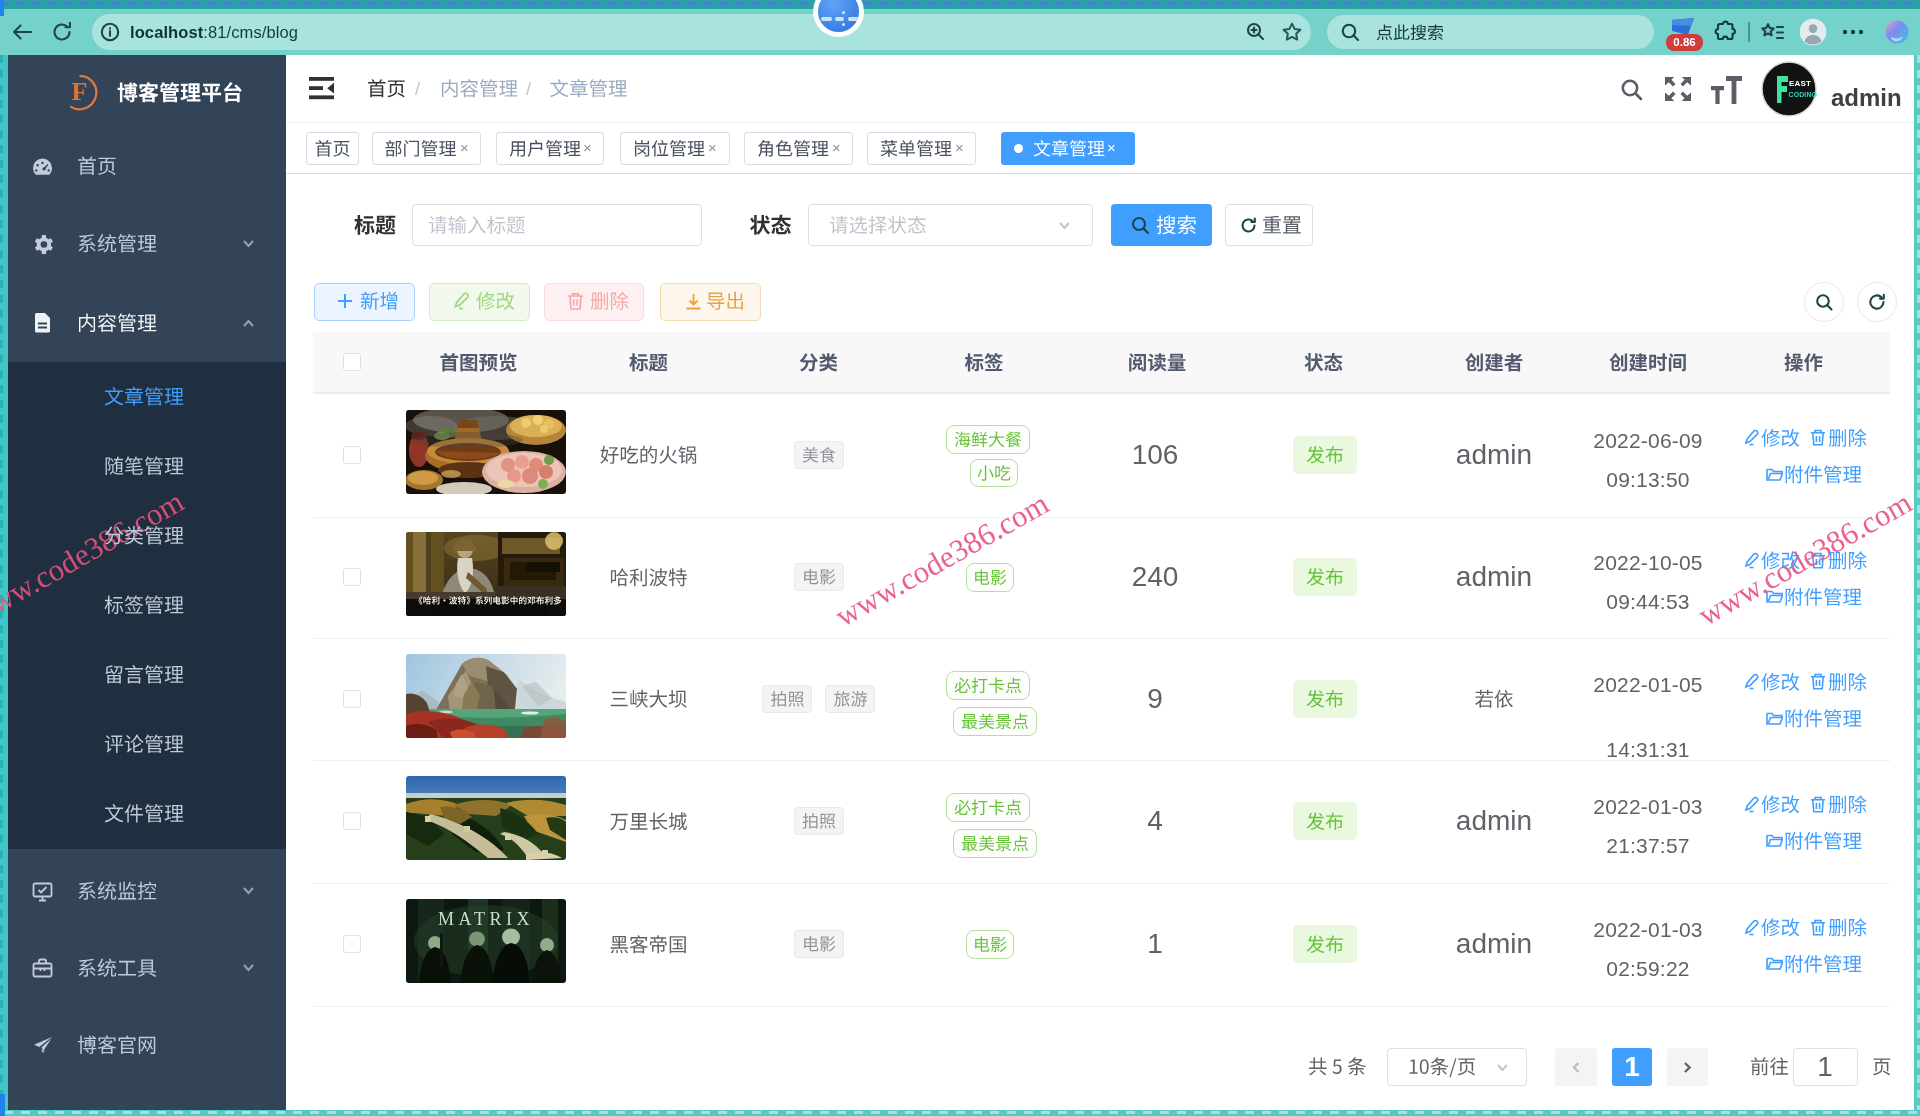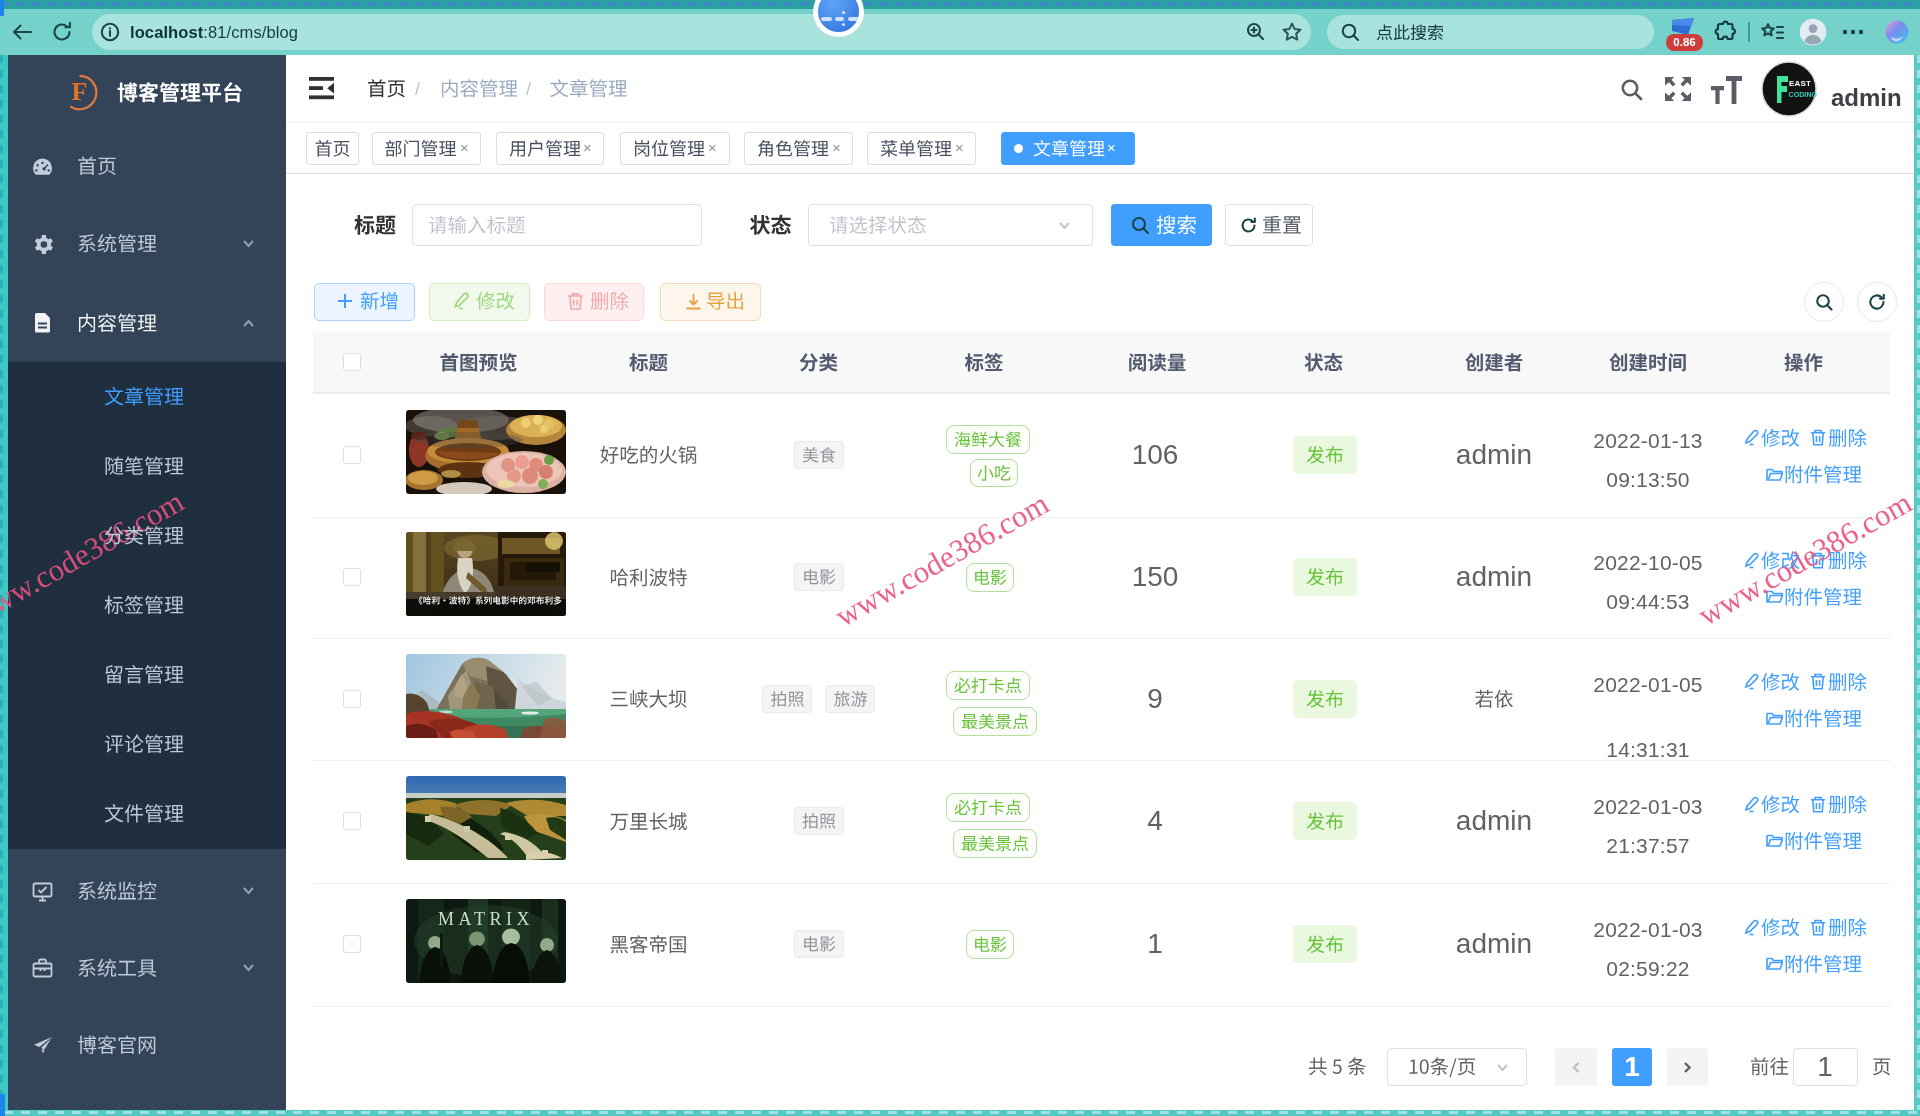--- a/index.html
+++ b/index.html
@@ -514,7 +514,7 @@
 <div class="num" style="left:1494px;top:577px">admin</div>
 <div class="num" style="left:1494px;top:821px">admin</div>
 <div class="num" style="left:1494px;top:944px">admin</div>
-<div class="date" style="left:1648px;top:441px">2022-01-13</div>
+<div class="date" style="left:1648px;top:441px">2022-06-09</div>
 <div class="date" style="left:1648px;top:480px">09:13:50</div>
 <div class="date" style="left:1648px;top:563px">2022-10-05</div>
 <div class="date" style="left:1648px;top:602px">09:44:53</div>

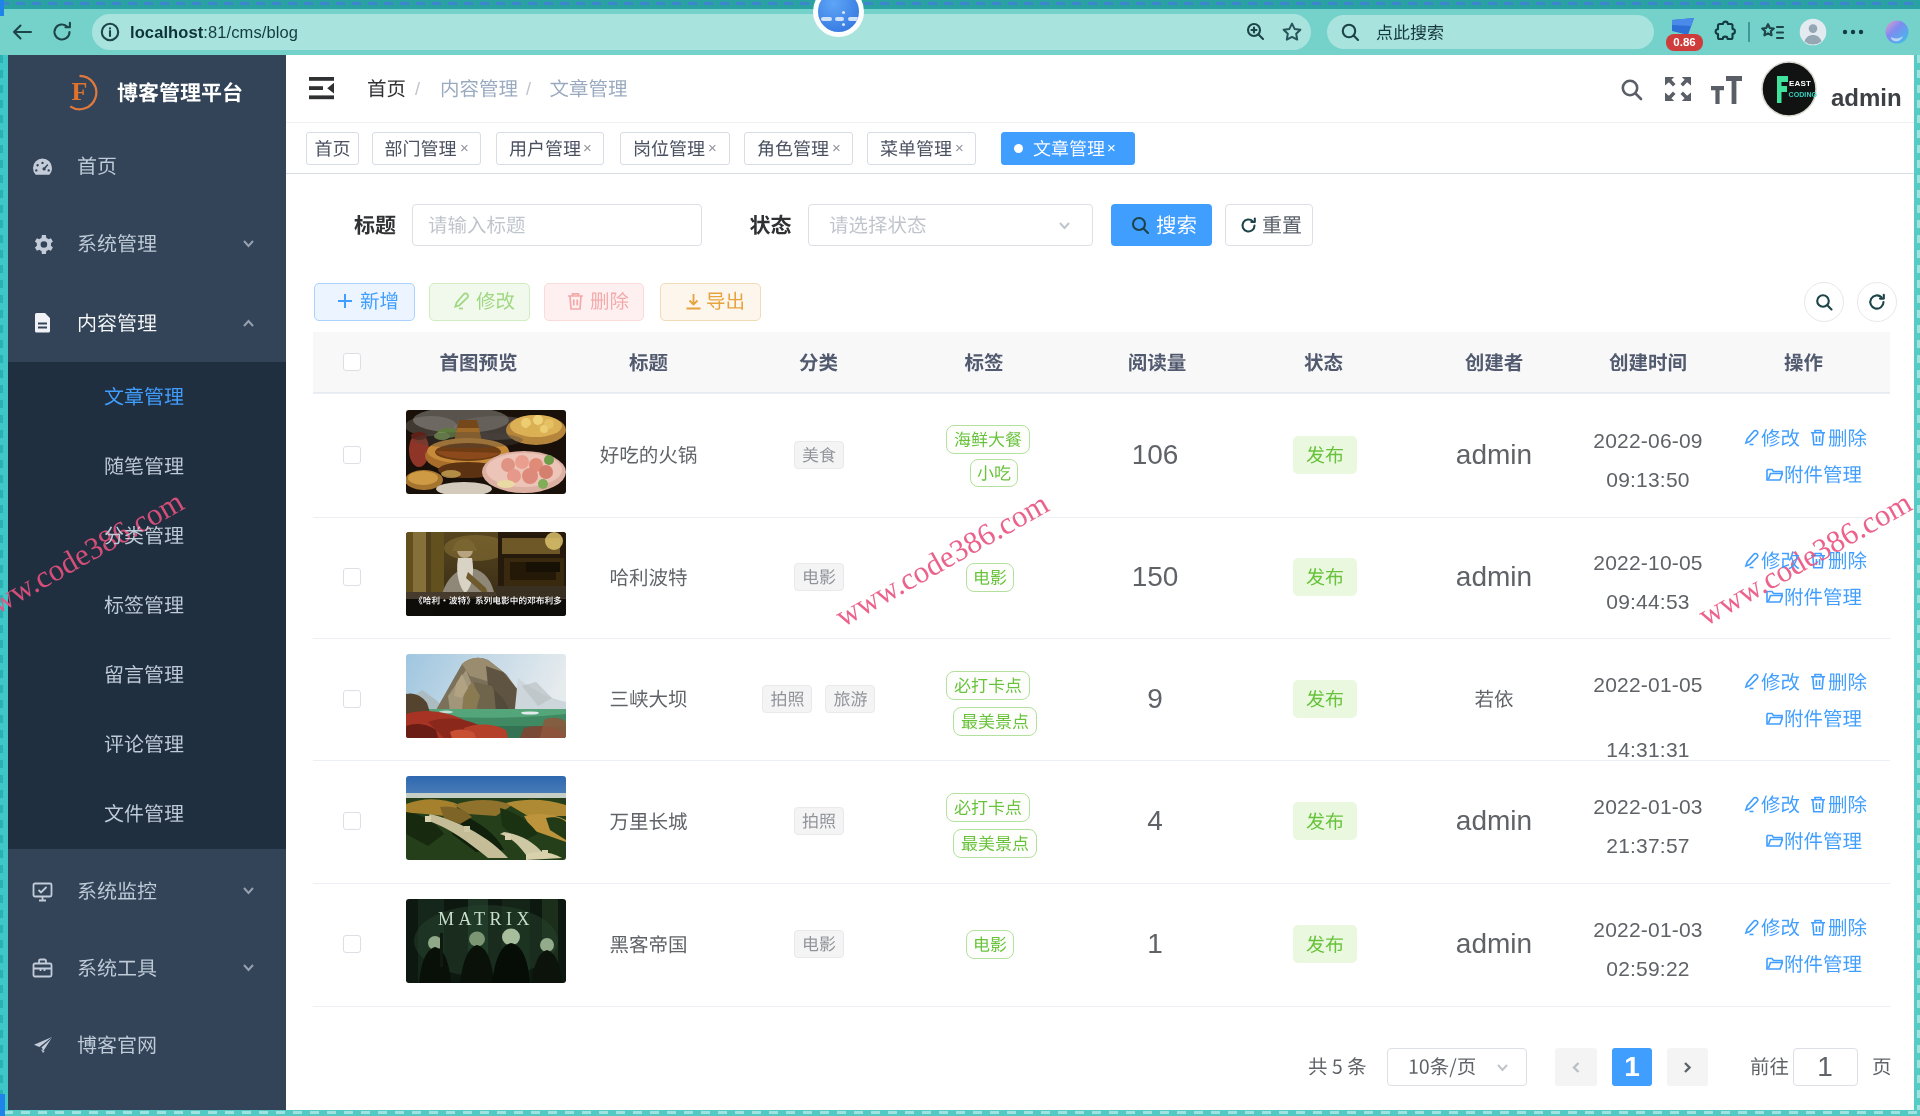--- a/index.html
+++ b/index.html
@@ -506,7 +506,7 @@
 <div class="sttag" style="top:925px"></div>
 
 <div class="num" style="left:1155px;top:455px">106</div>
-<div class="num" style="left:1155px;top:577px">150</div>
+<div class="num" style="left:1155px;top:577px">240</div>
 <div class="num" style="left:1155px;top:699px">9</div>
 <div class="num" style="left:1155px;top:821px">4</div>
 <div class="num" style="left:1155px;top:944px">1</div>

